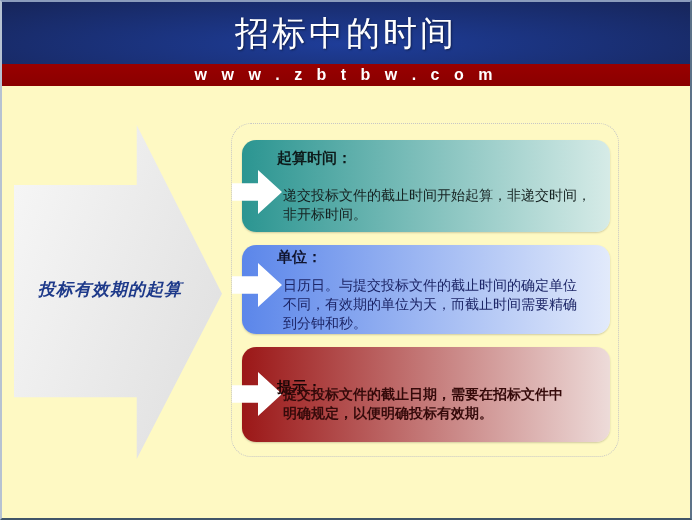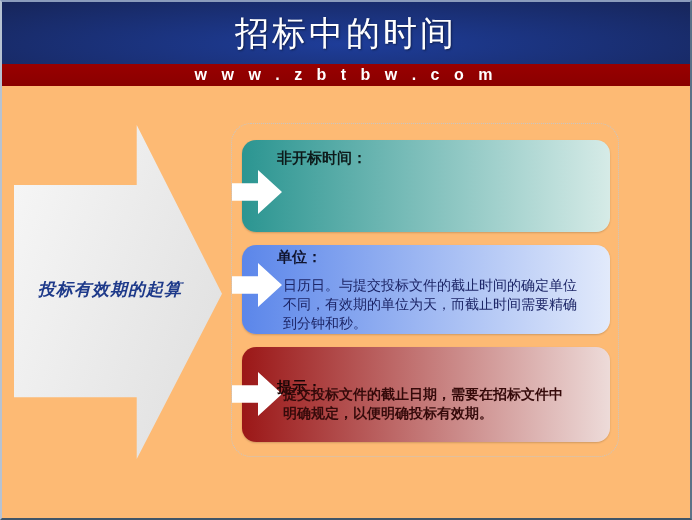--- a/index.html
+++ b/index.html
@@ -6,7 +6,7 @@
   *{box-sizing:border-box;}
   .slide{
     position:relative;width:692px;height:520px;overflow:hidden;
-    background:#fdba74;
+    background:#fef9c3;
     border-top:2px solid #8b9cbc;
     border-left:2px solid #b6c2d2;
     border-right:2px solid #5d7288;

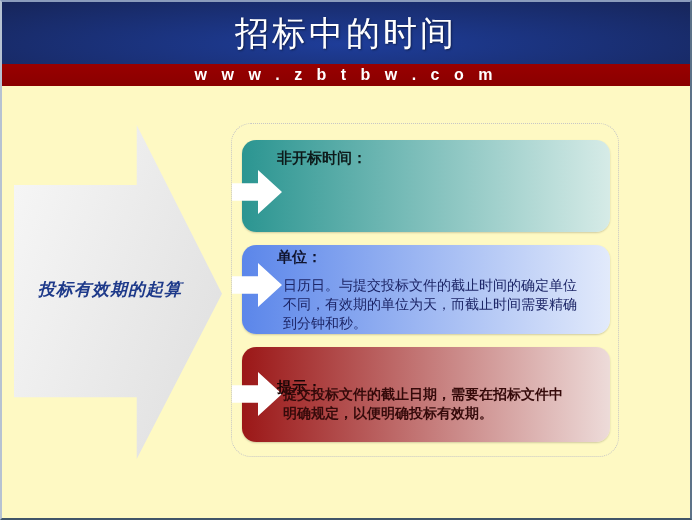--- a/index.html
+++ b/index.html
@@ -102,7 +102,7 @@
   <div class="bullet-arrow ba-2"></div>
   <div class="bullet-arrow ba-3"></div>
 
-  <div class="box-title t1" style="color: rgb(13, 26, 26);">非开标时间：</div>
+  <div class="box-title t1" style="color: rgb(13, 26, 26);">起算时间：</div>
 
   <div class="box-title t2" style="color: rgb(16, 20, 46);">单位：</div>
   <div class="box-body b2" style="color: rgb(28, 37, 102);">日历日。与提交投标文件的截止时间的确定单位不同，有效期的单位为天，而截止时间需要精确到分钟和秒。</div>

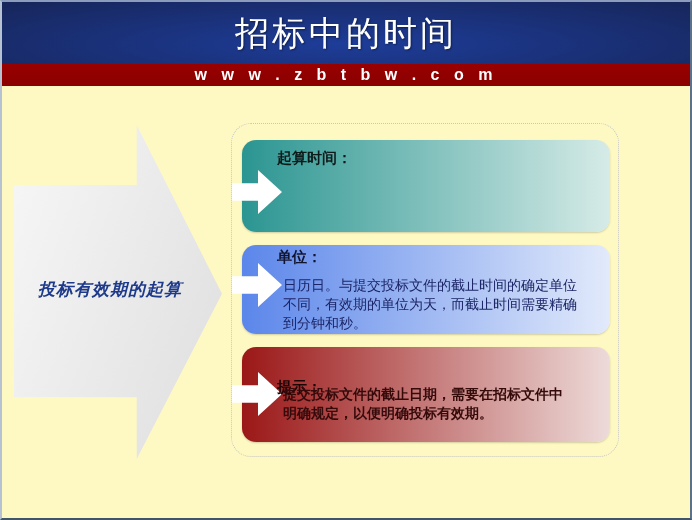--- a/index.html
+++ b/index.html
@@ -103,6 +103,7 @@
   <div class="bullet-arrow ba-3"></div>
 
   <div class="box-title t1" style="color: rgb(13, 26, 26);">起算时间：</div>
+  <div class="box-body b1" style="color: rgb(21, 33, 32);">递交投标文件的截止时间开始起算，非递交时间，非开标时间。</div>
 
   <div class="box-title t2" style="color: rgb(16, 20, 46);">单位：</div>
   <div class="box-body b2" style="color: rgb(28, 37, 102);">日历日。与提交投标文件的截止时间的确定单位不同，有效期的单位为天，而截止时间需要精确到分钟和秒。</div>

